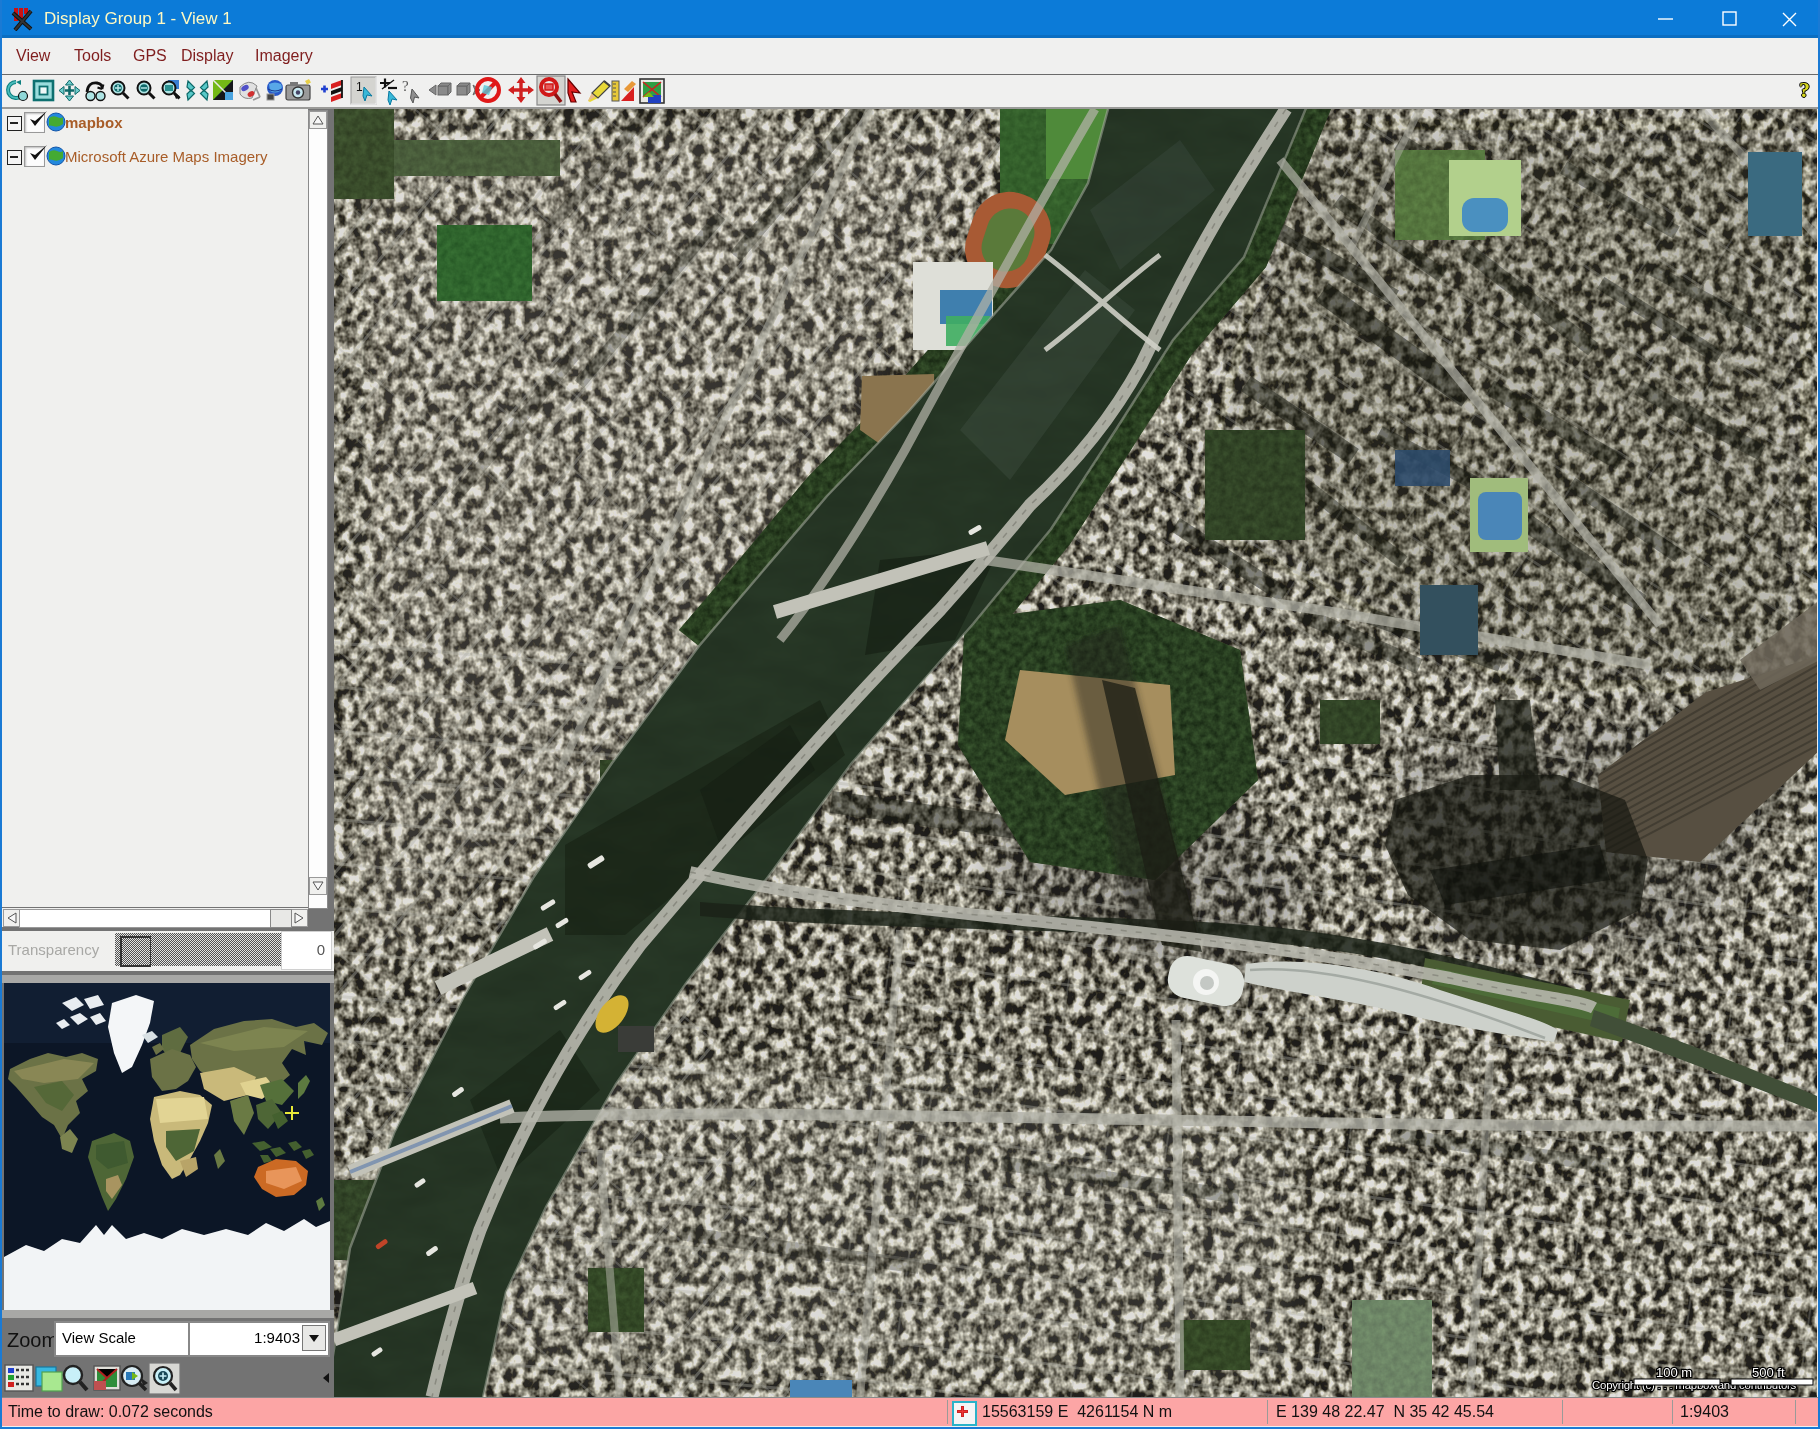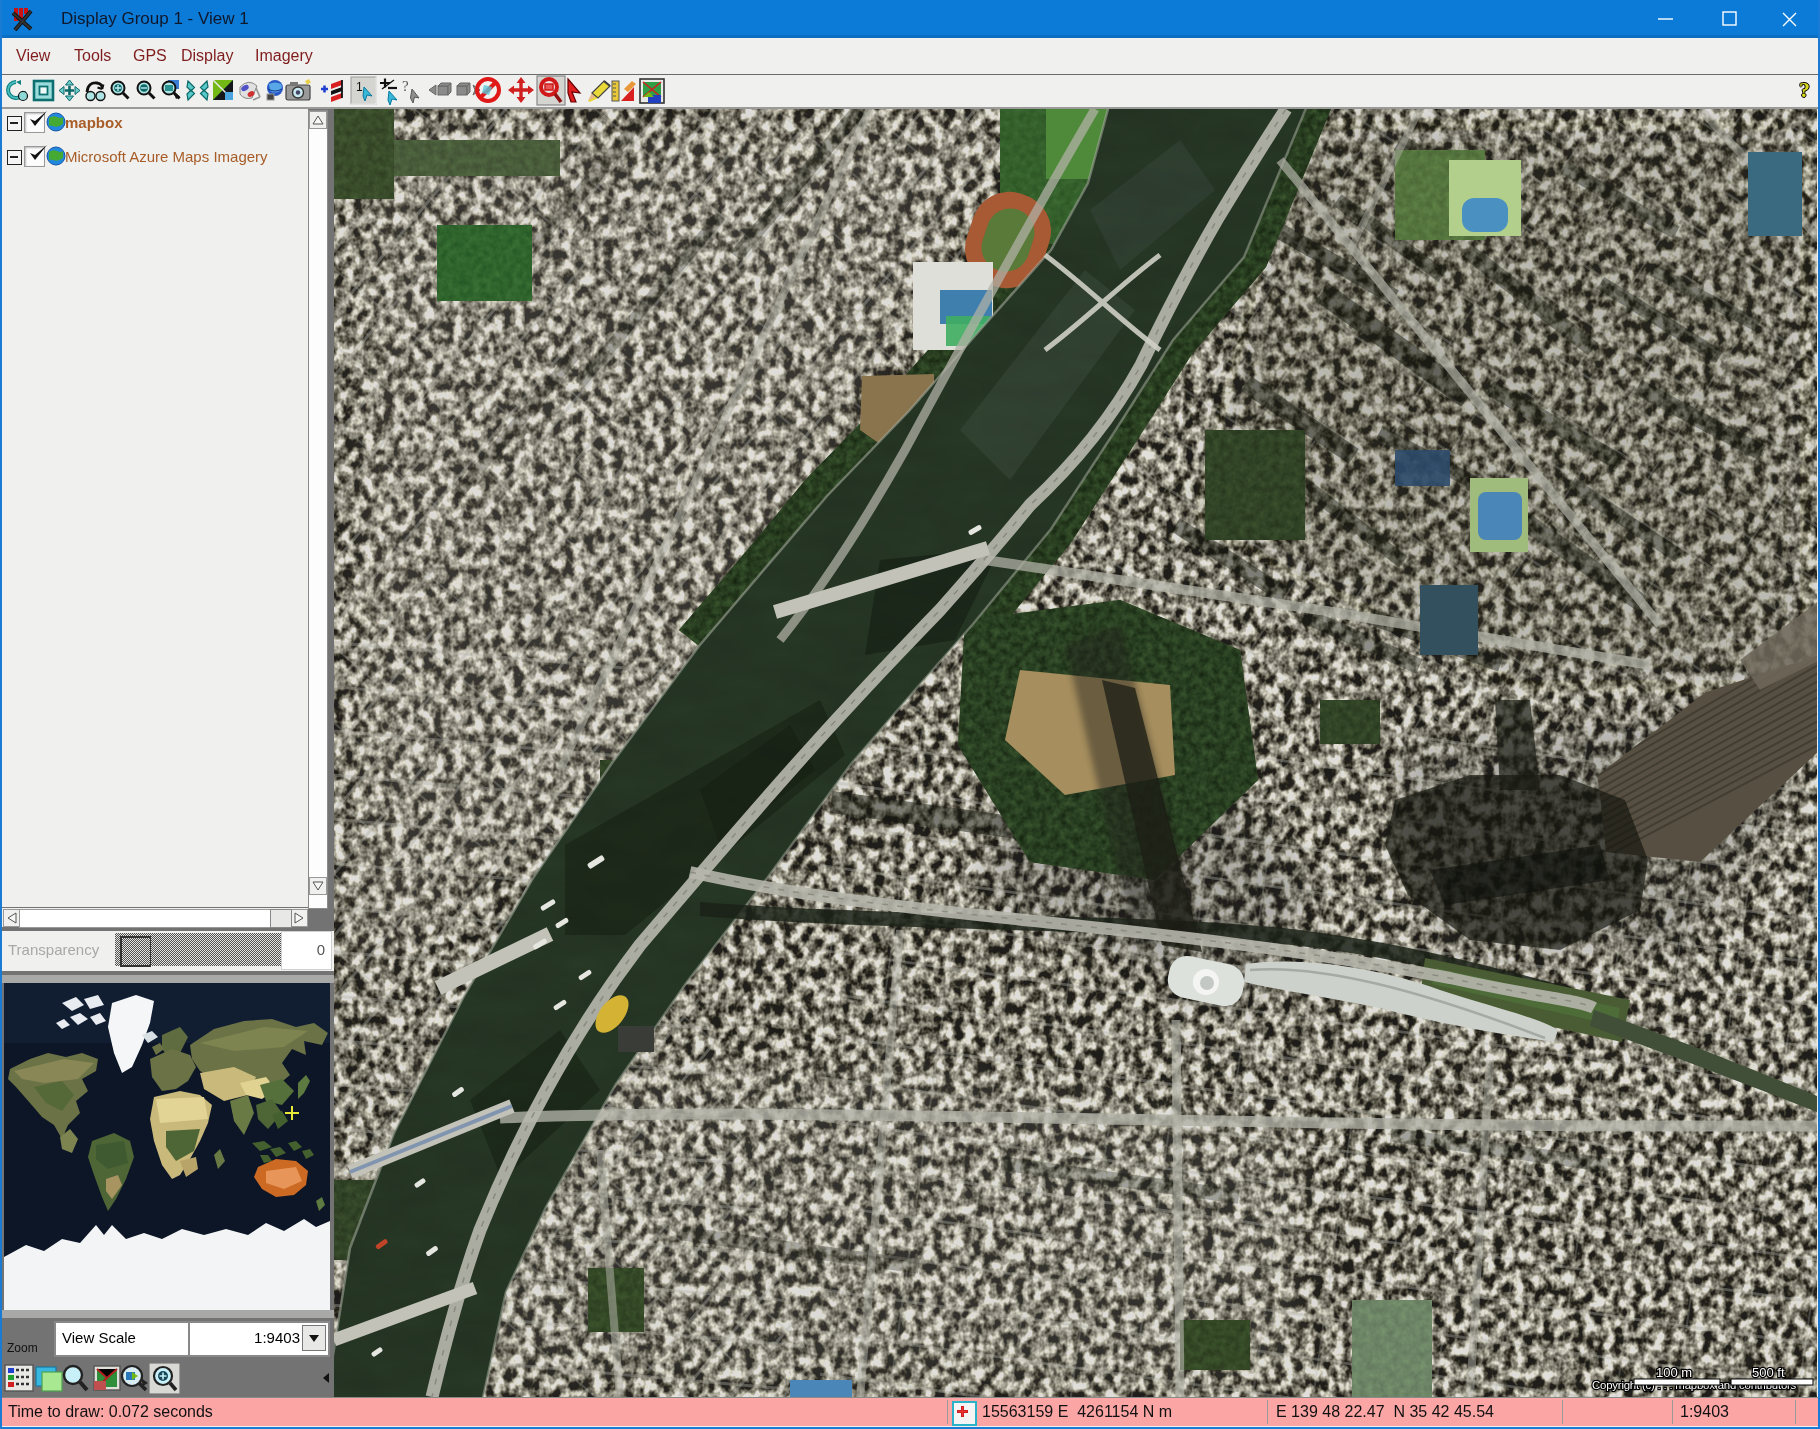--- a/index.html
+++ b/index.html
@@ -4,7 +4,7 @@
 body{width:1820px;height:1429px;overflow:hidden;position:relative;
   font-family:"Liberation Sans",sans-serif;background:#f0f0ef;}
 #titlebar{position:absolute;left:0;top:0;width:1820px;height:38px;background:#0c7bd8;}
-#titlebar .ttl{position:absolute;left:44px;top:9px;color:#0f172a;font-size:17px;margin-left:17px;}
+#titlebar .ttl{position:absolute;left:44px;top:9px;color:#fef9c3;font-size:17px;}
 #appicon{position:absolute;left:11px;top:7px;width:24px;height:24px;}
 .winbtn{position:absolute;top:0;height:38px;width:46px;color:#fff;}
 #titlebar .hairline{position:absolute;left:0;top:35px;width:1820px;height:3px;background:#0b6ec2;}

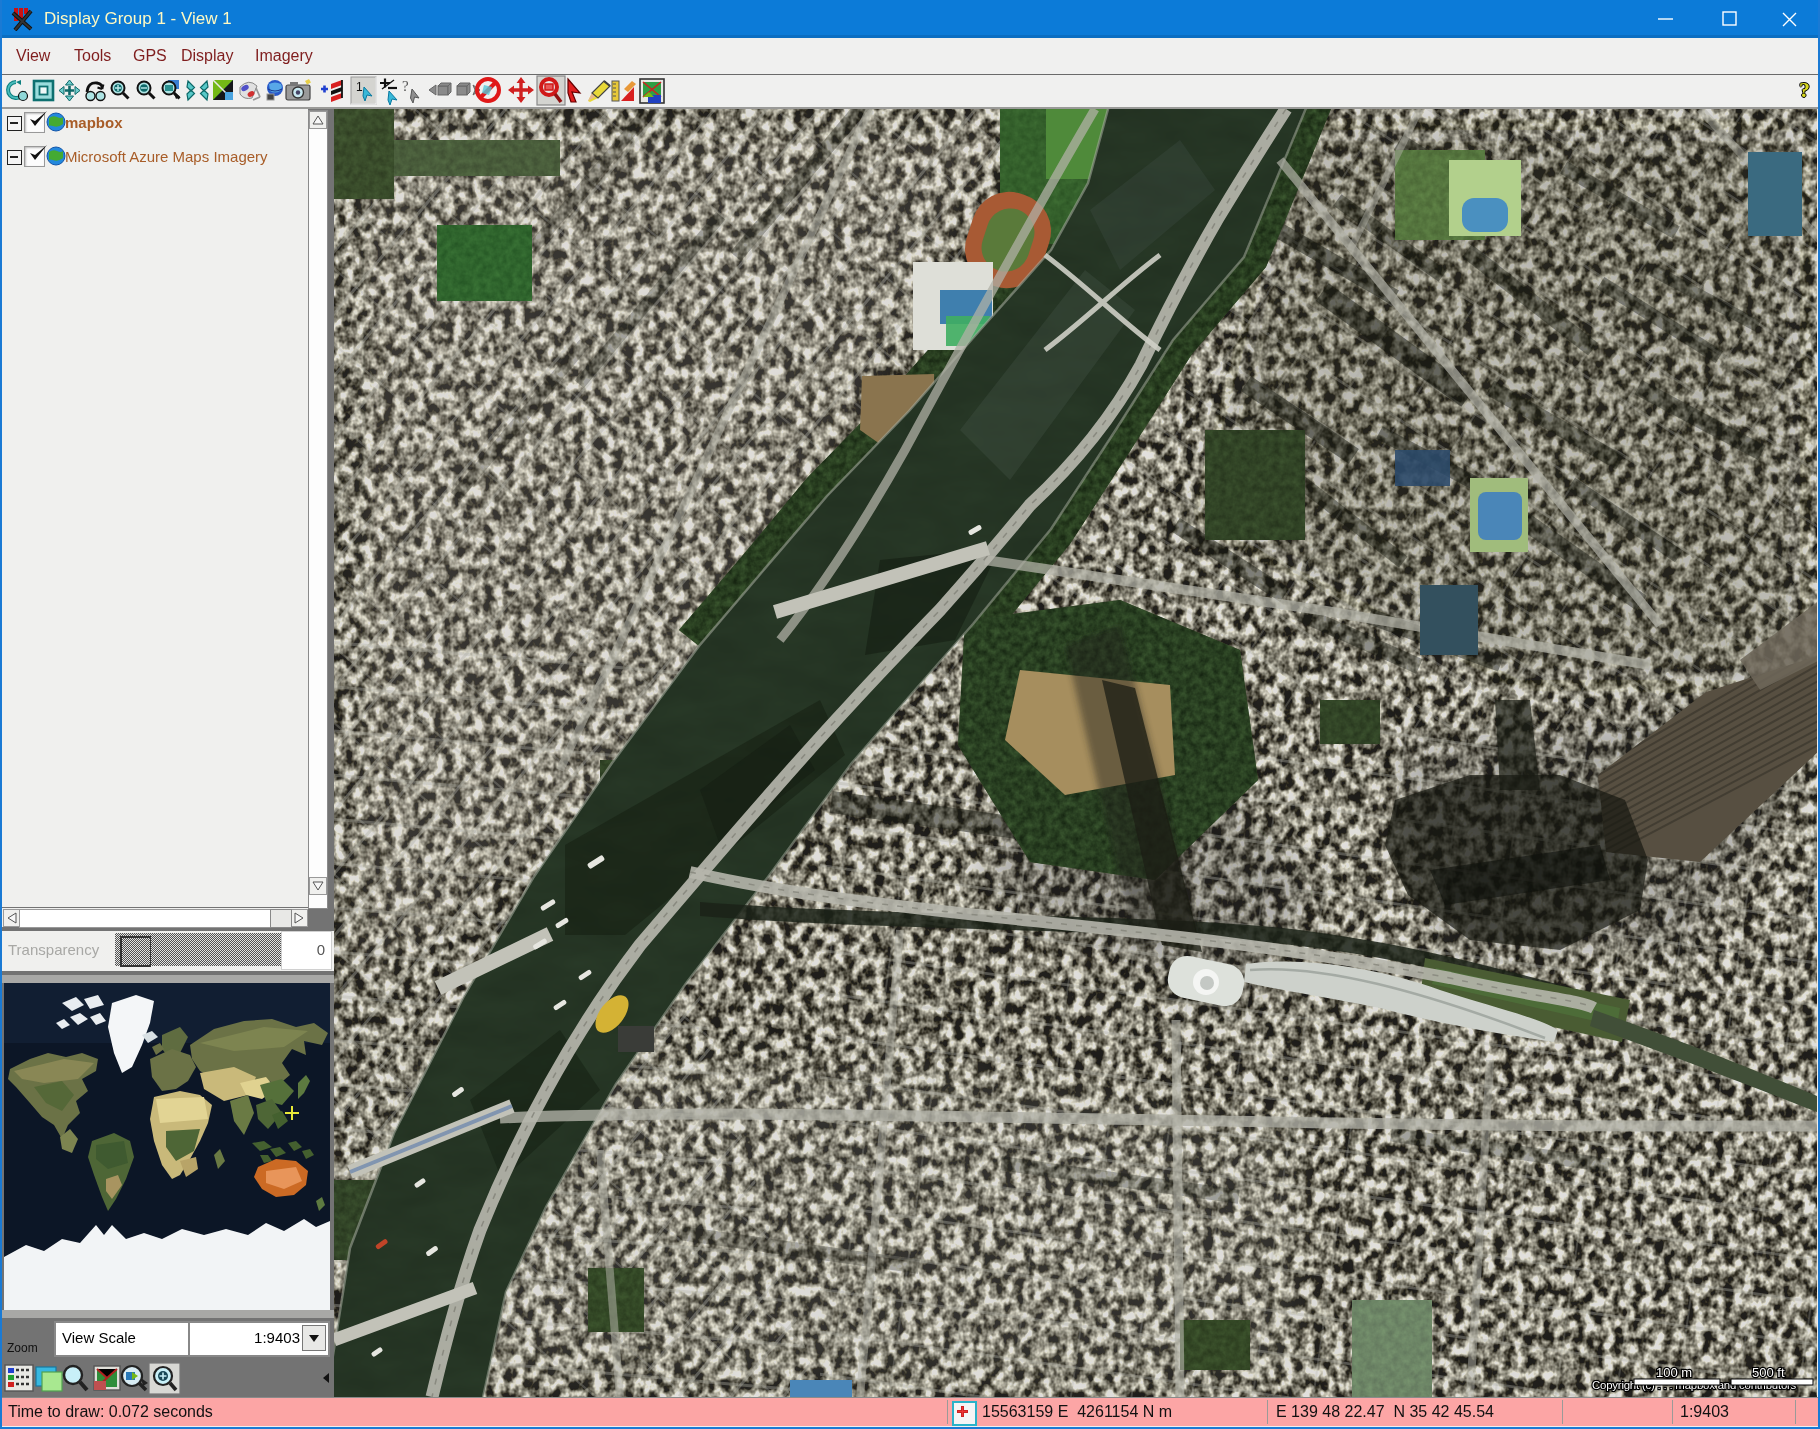--- a/index.html
+++ b/index.html
@@ -35,7 +35,7 @@
 #worldmap{position:absolute;left:2px;top:874px;width:326px;height:327px;background:#10233b;}
 #graybar2{position:absolute;left:0;top:1201px;width:332px;height:8px;background:#a8a8a6;}
 #zoomrow{position:absolute;left:0;top:1212px;width:332px;height:36px;}
-#zoomrow .zlabel{position:absolute;left:5px;top:8px;font-size:12px;color:#111;margin-top:12px;}
+#zoomrow .zlabel{position:absolute;left:5px;top:8px;font-size:20px;color:#111;}
 .combo{position:absolute;top:0px;height:32px;background:#fff;border:2px solid #888;border-style:solid;}
 #iconrow{position:absolute;left:0;top:1252px;width:332px;height:36px;}
 #statusbar{position:absolute;left:0px;top:1397px;width:1820px;height:28px;background:#fca5a5;border-top:1px solid #8a8a8a;}

